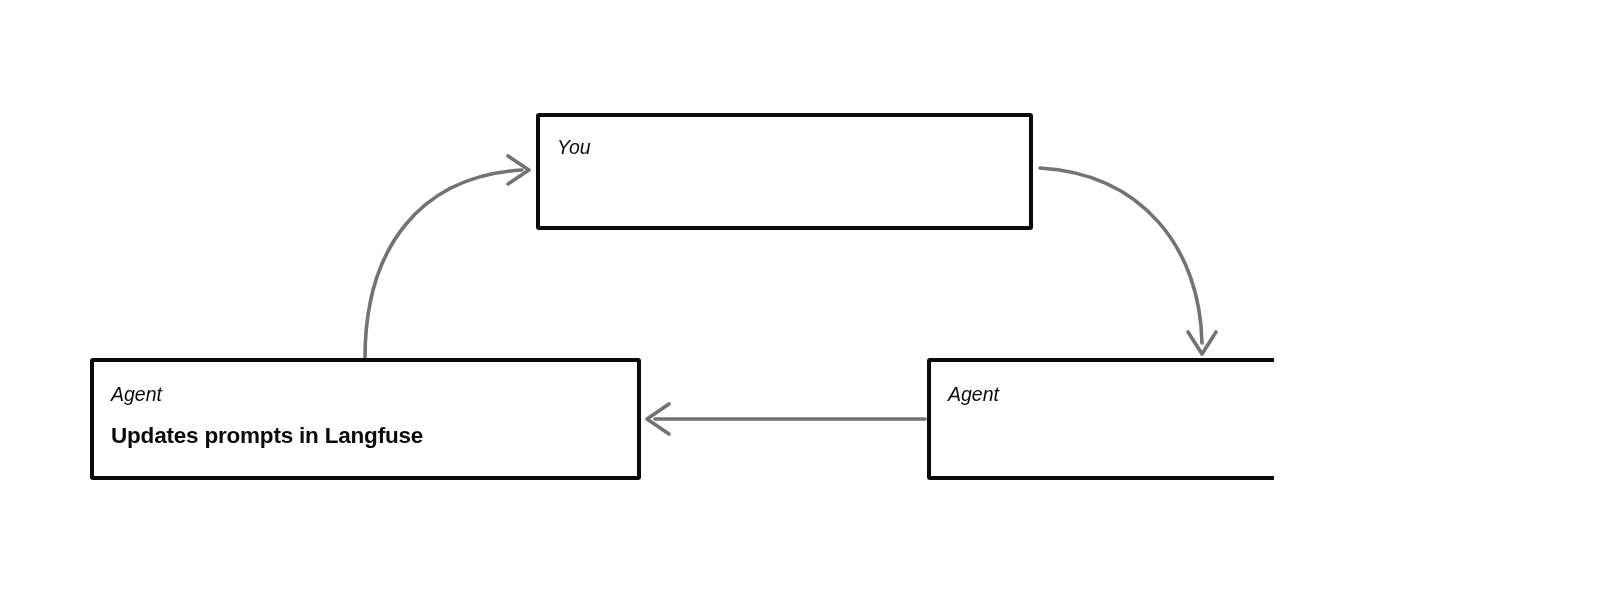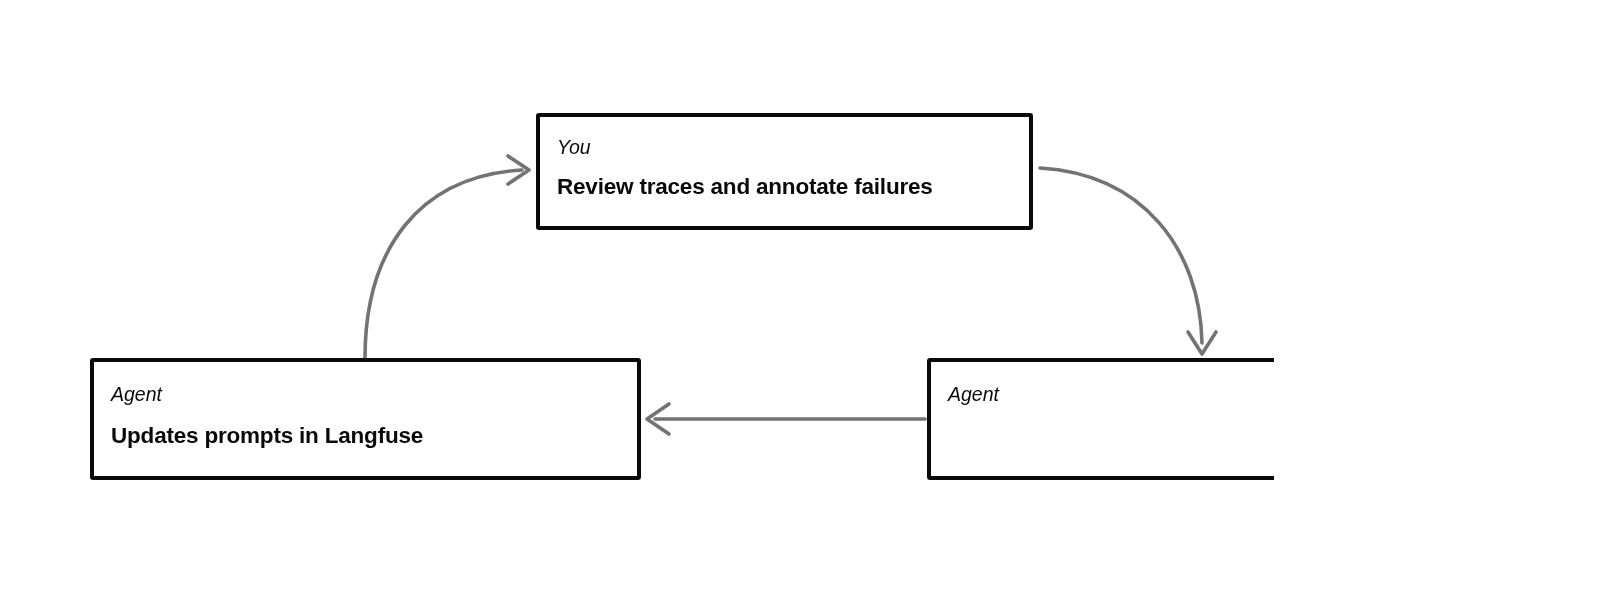--- a/index.html
+++ b/index.html
@@ -107,7 +107,6 @@
 
   <div class="node" id="node-you">
     <div class="node-role">You</div>
-    <div class="node-title">Review traces and annotate failures</div>
   </div>
 
   <div class="node" id="node-updates">

